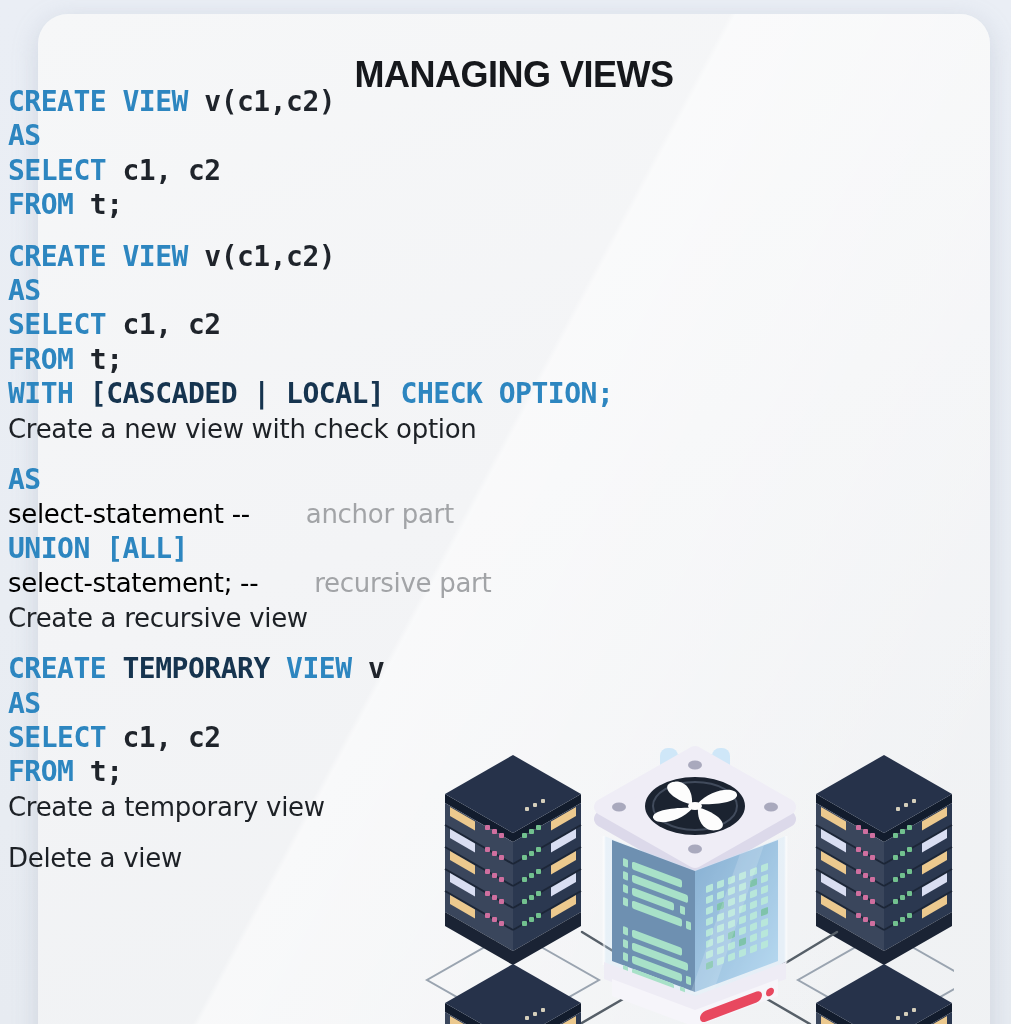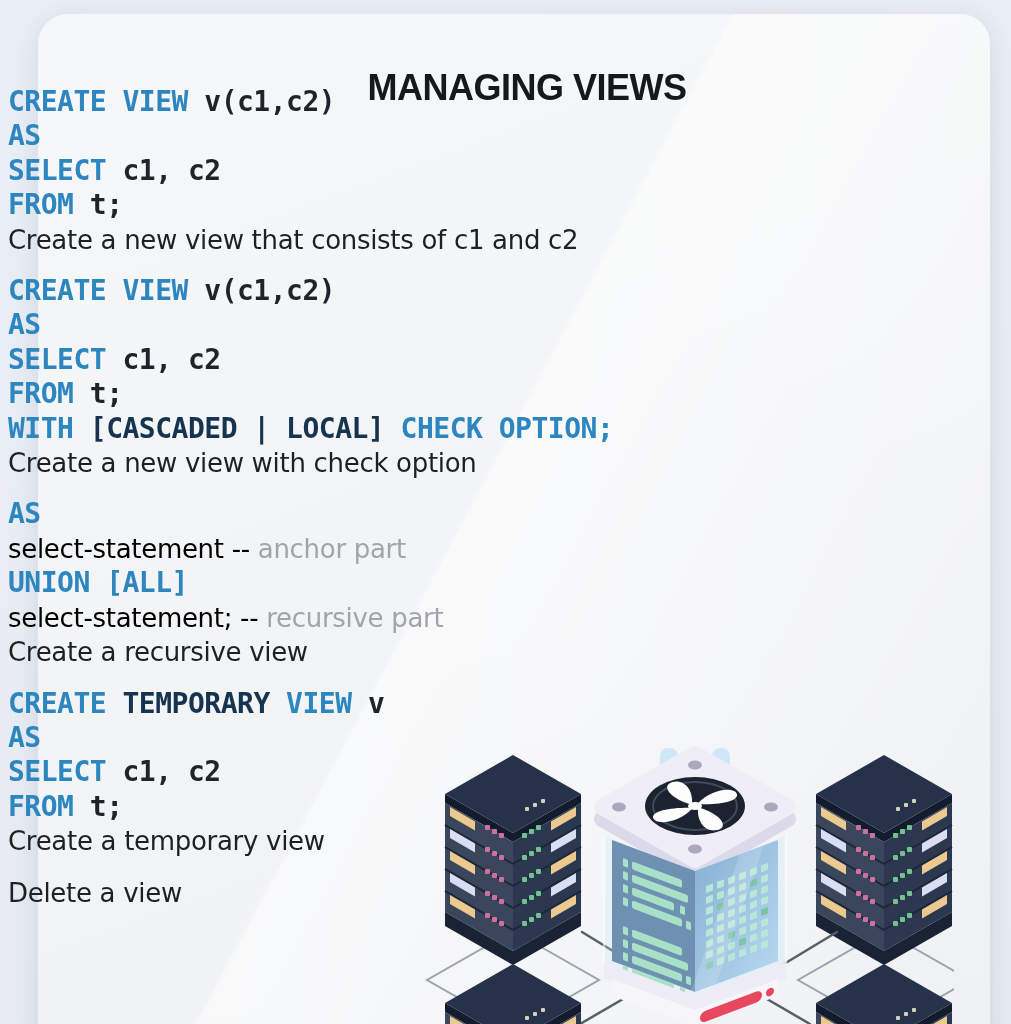--- a/index.html
+++ b/index.html
@@ -19,7 +19,7 @@
     background:linear-gradient(118deg,rgba(255,255,255,0) 45%,rgba(255,255,255,.5) 45.4%,rgba(255,255,255,.22) 70%,rgba(255,255,255,0) 88%);
   }
   .title{
-    position:absolute;left:0;top:40px;width:952px;margin:13px;text-align:center;
+    position:absolute;left:0;top:40px;width:952px;margin:0;text-align:center;
     font-family:"Liberation Sans","DejaVu Sans",sans-serif;
     font-size:36px;font-weight:bold;letter-spacing:-0.5px;color:#16181c;
   }

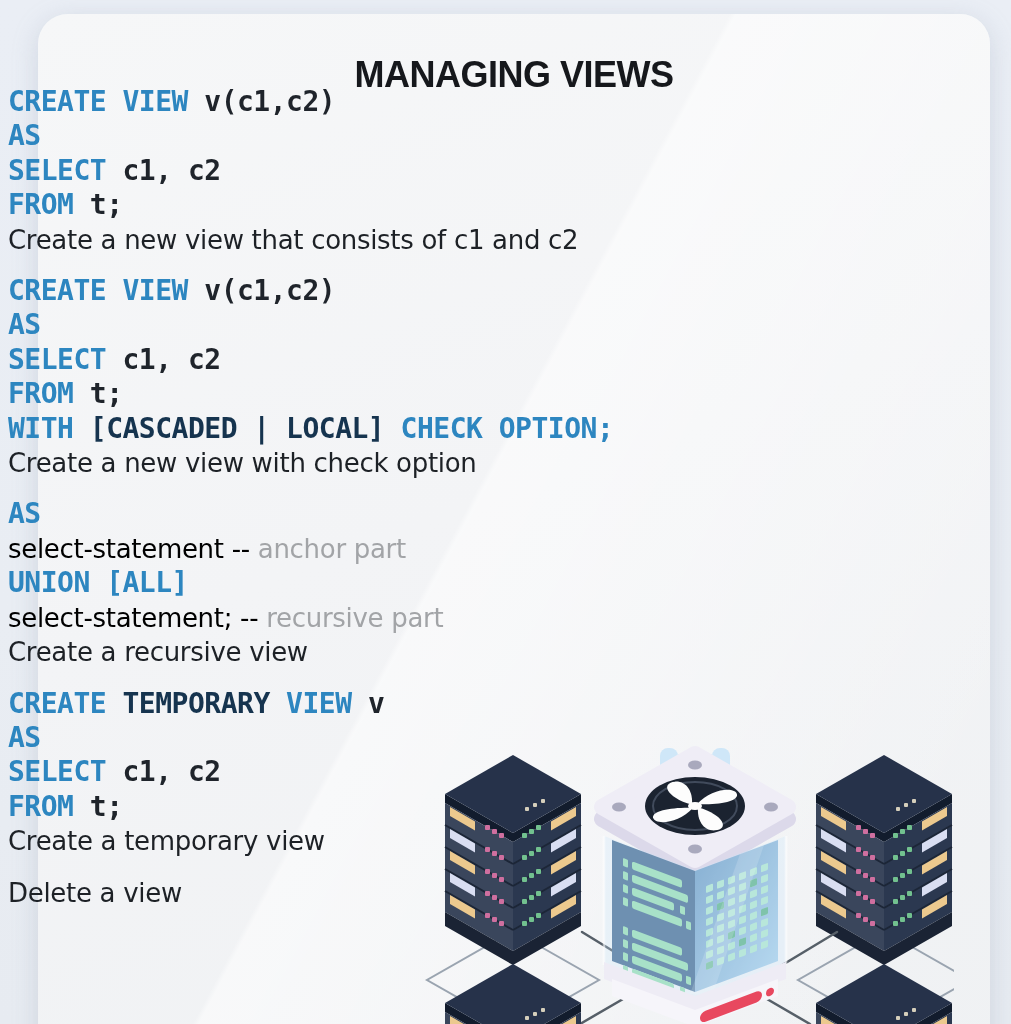--- a/index.html
+++ b/index.html
@@ -55,7 +55,6 @@
       <div class="code-line"><span class="tok tok-kw">AS</span></div>
       <div class="code-line"><span class="tok tok-kw">SELECT </span><span class="tok tok-id">c1, c2</span></div>
       <div class="code-line"><span class="tok tok-kw">FROM </span><span class="tok tok-id">t;</span></div>
-      <div class="desc">Create a new view that consists of c1 and c2</div>
     </section>
     <section class="block">
       <div class="code-line"><span class="tok tok-kw">CREATE VIEW </span><span class="tok tok-id">v(c1,c2)</span></div>

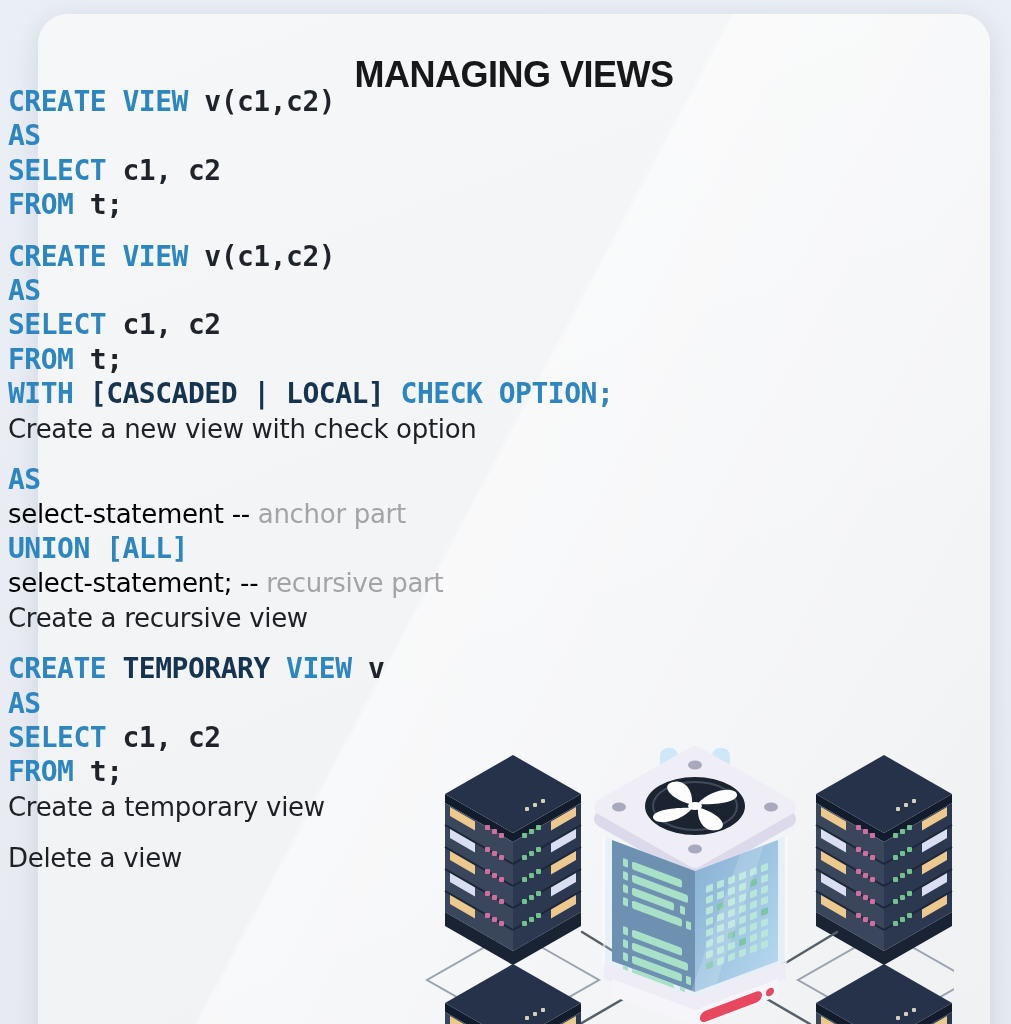--- a/index.html
+++ b/index.html
@@ -35,7 +35,7 @@
     font-family:"DejaVu Sans",sans-serif;font-weight:400;font-size:26px;letter-spacing:-0.3px;
   }
   .tok-plain{color:#000000;}
-  .tok-comment{color:var(--comment,#a2a4a7);}
+  .tok-comment{color:var(--comment,#a2a4a7);margin-left:48px;}
   .desc{
     line-height:34.4px;font-size:26px;letter-spacing:-0.3px;color:var(--desc,#1d2126);
     font-family:"DejaVu Sans",sans-serif;

